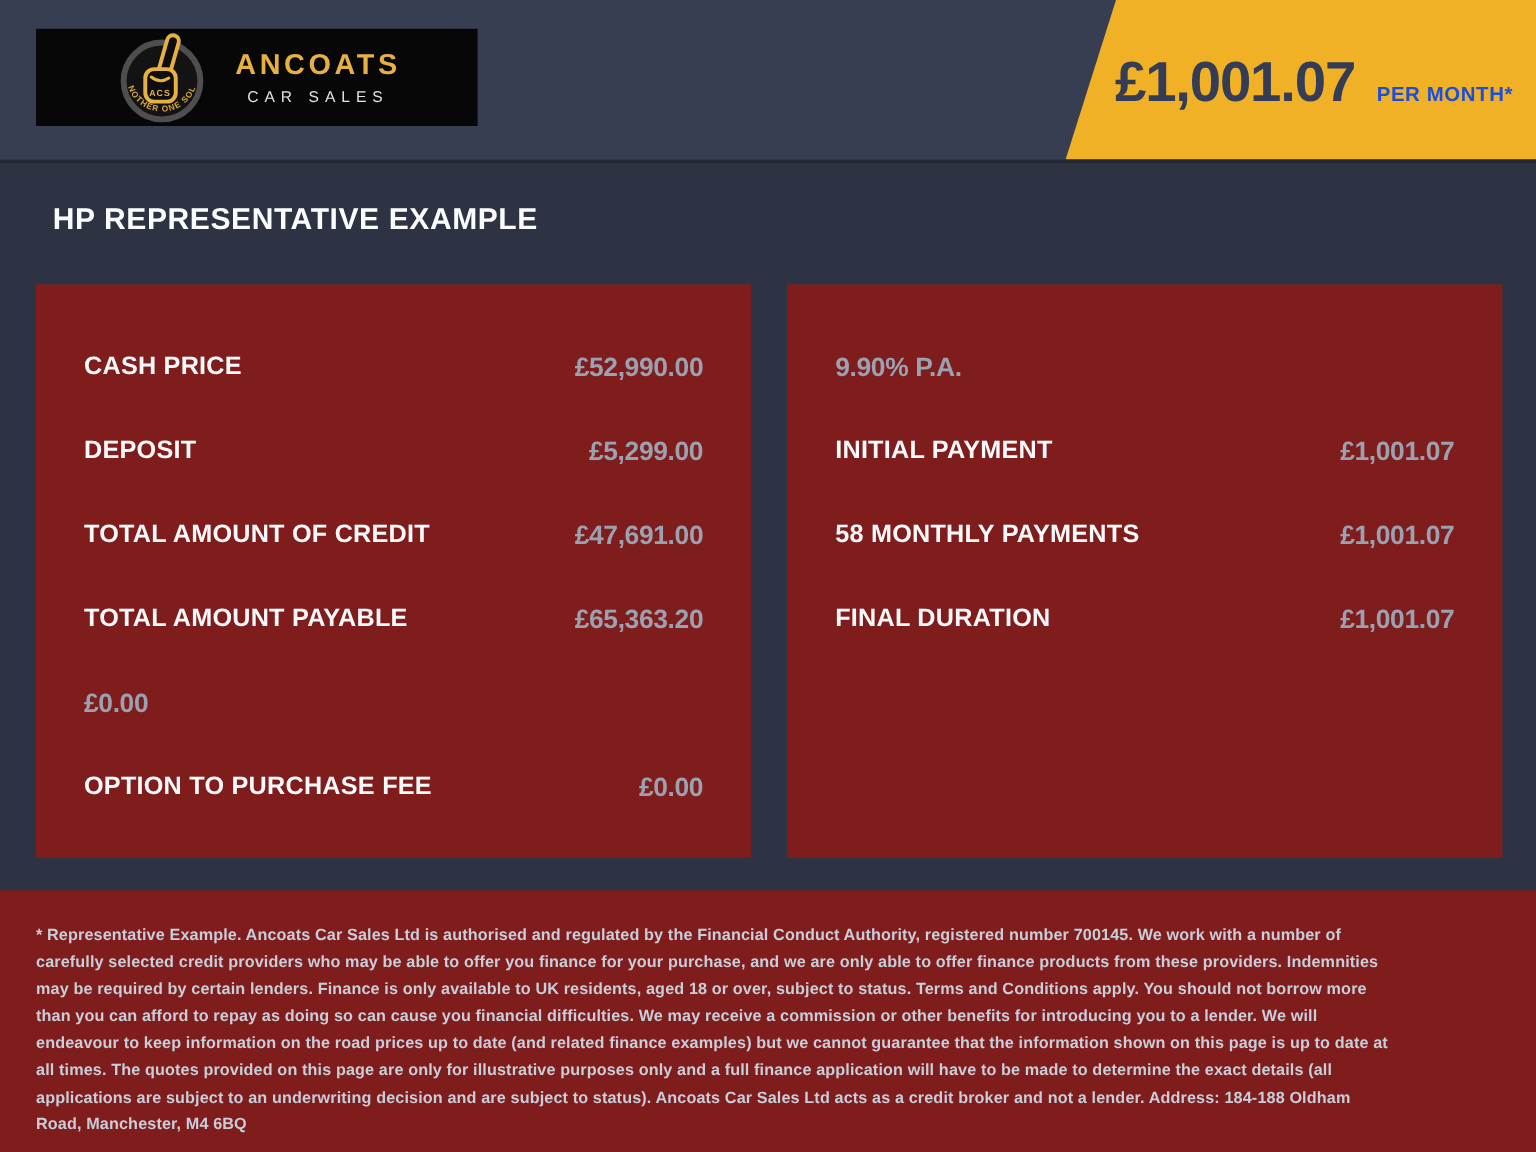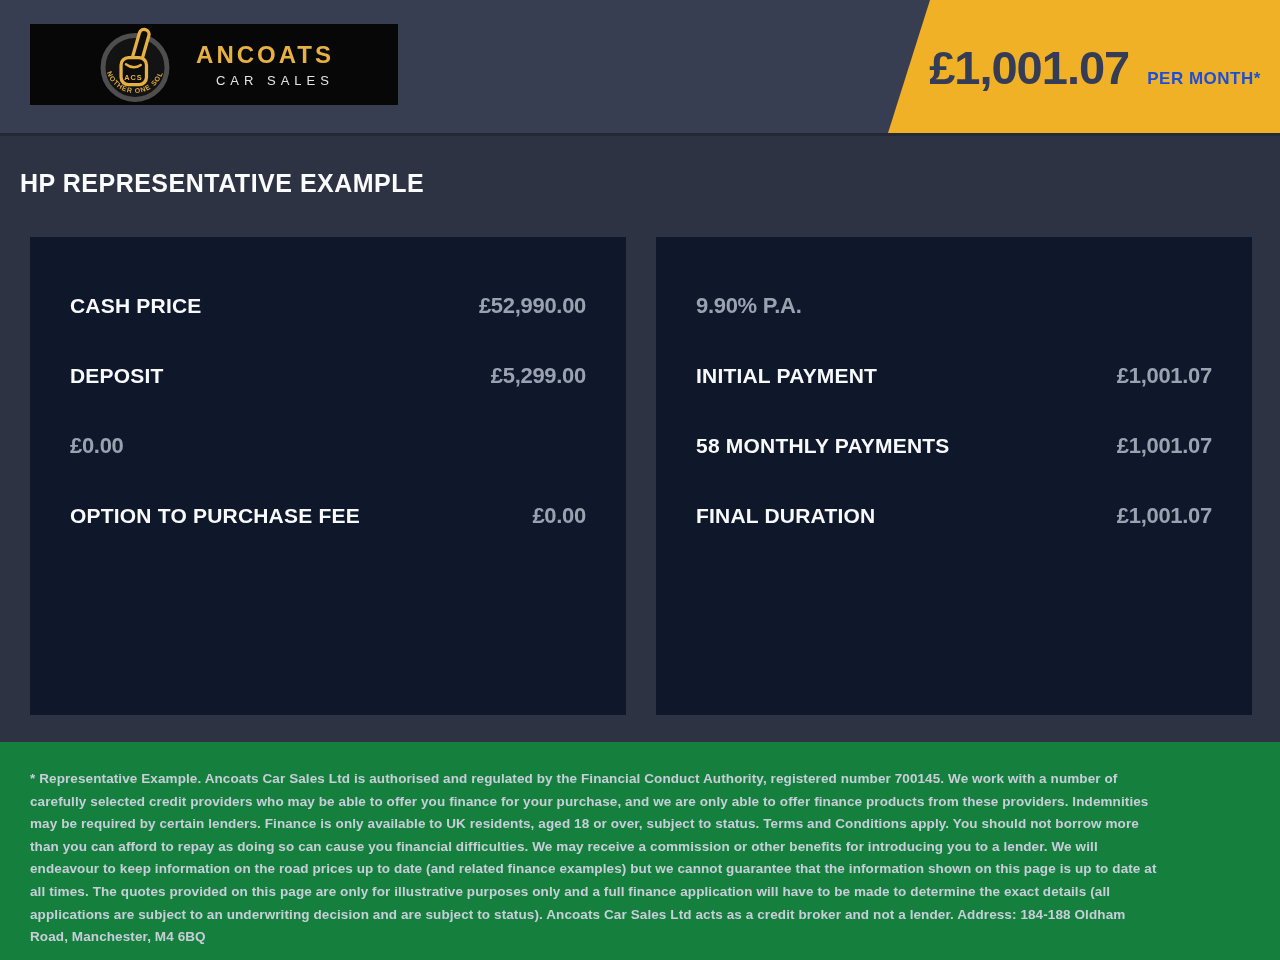--- a/index.html
+++ b/index.html
@@ -30,7 +30,7 @@
     gap: 20px;
   }
   .emblem { width: 82px; height: 82px; overflow: visible; flex: none; }
-  .brand { text-align: right; }
+  .brand { text-align: center; }
   .brand-name {
     font-size: 24px; font-weight: bold;
     color: #E7B042; letter-spacing: 3px;

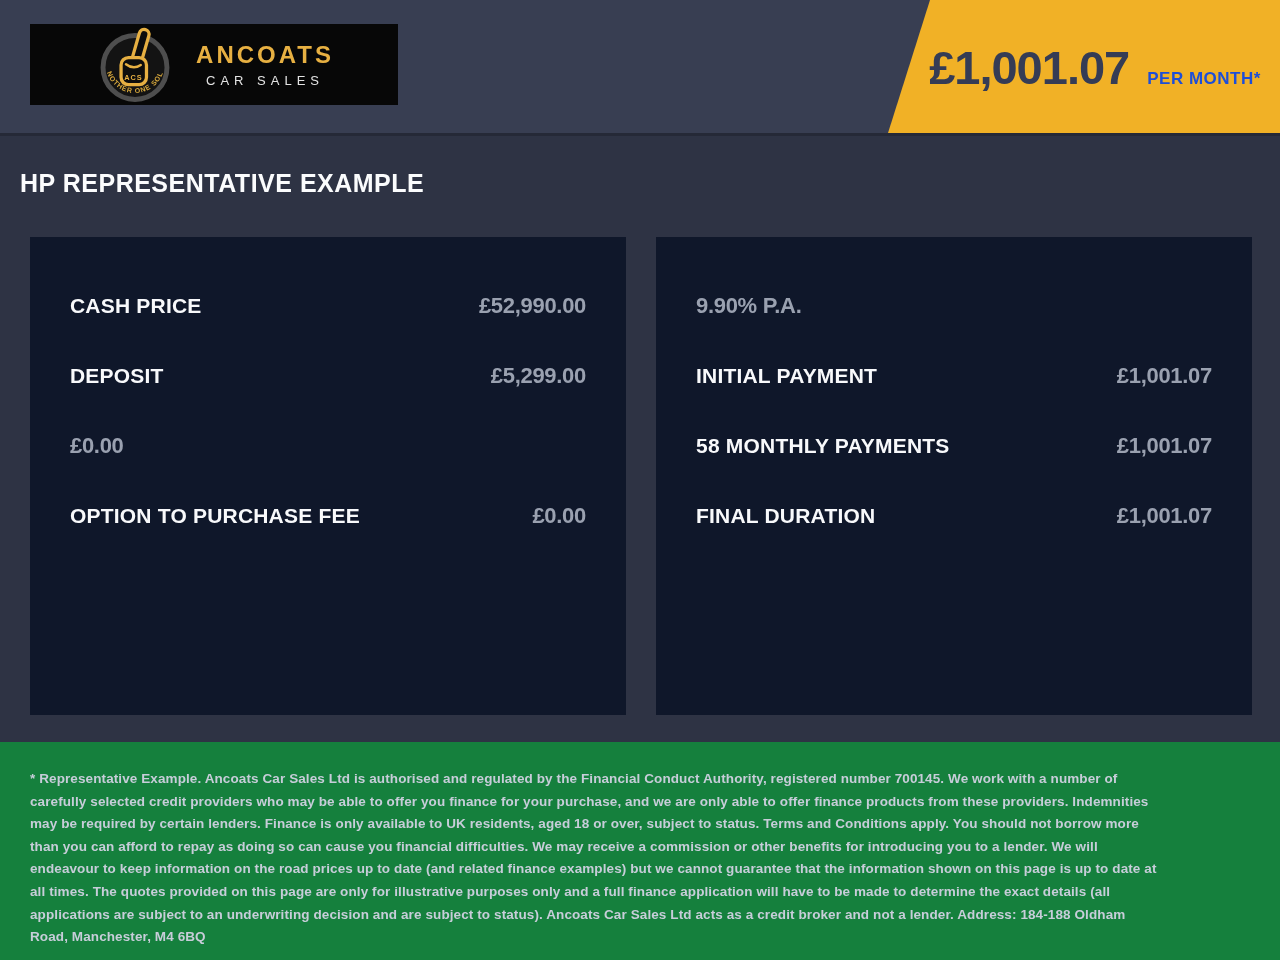--- a/index.html
+++ b/index.html
@@ -64,7 +64,7 @@
 
   
   .page-title {
-    margin: 36px 0 0 20px;
+    margin: 36px 0 0 44px;
     font-size: 25px; font-weight: bold;
     color: #FBFCFD; letter-spacing: 0.5px;
     line-height: 29px;

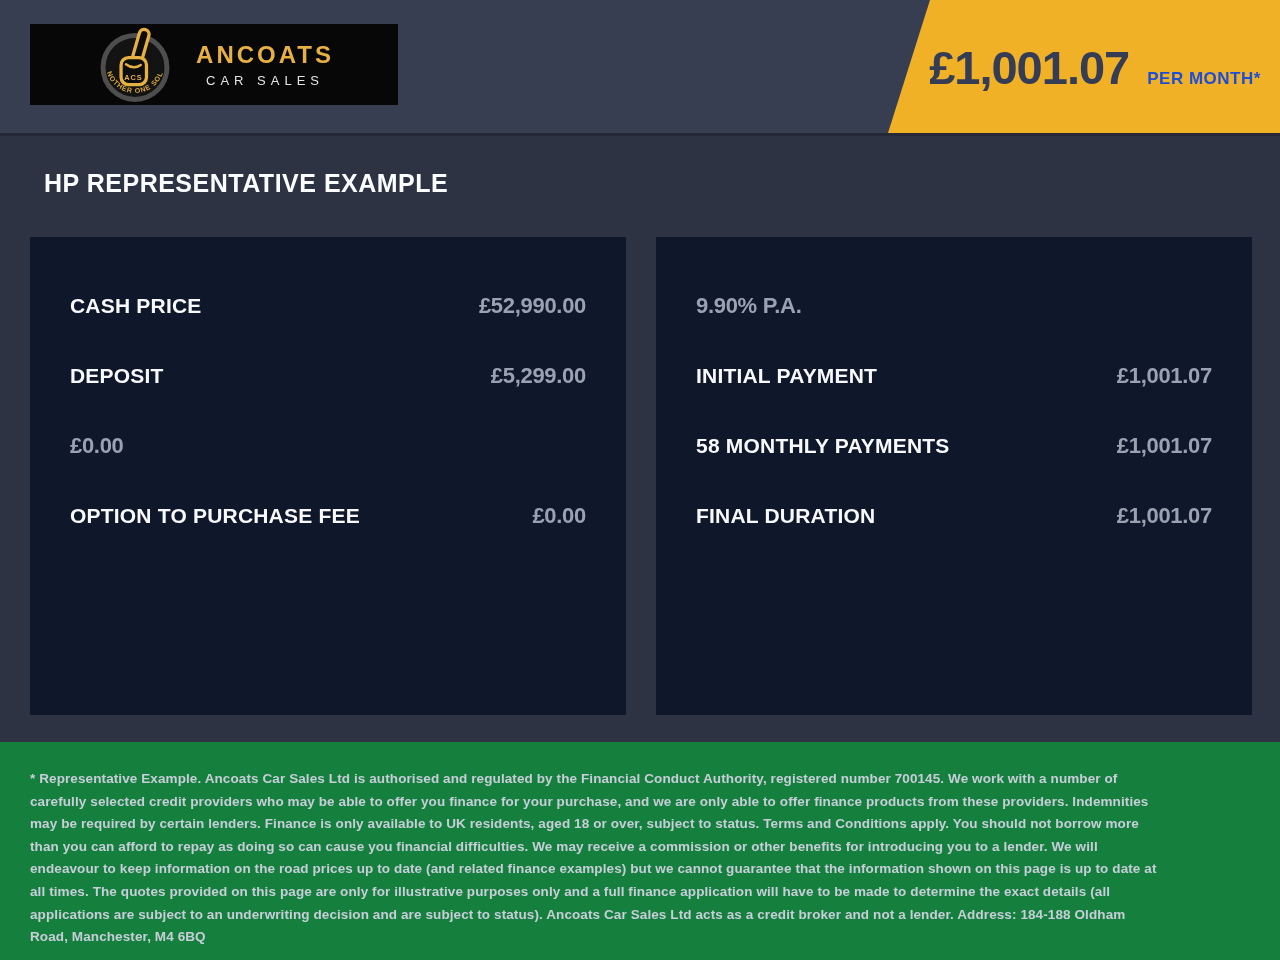--- a/index.html
+++ b/index.html
@@ -79,7 +79,7 @@
   .panel {
     flex: 1;
     height: 478px;
-    background: #0f172a;
+    background: #7f1d1d;
     padding: 34px 40px 24px 40px;
   }
   .finance-row {

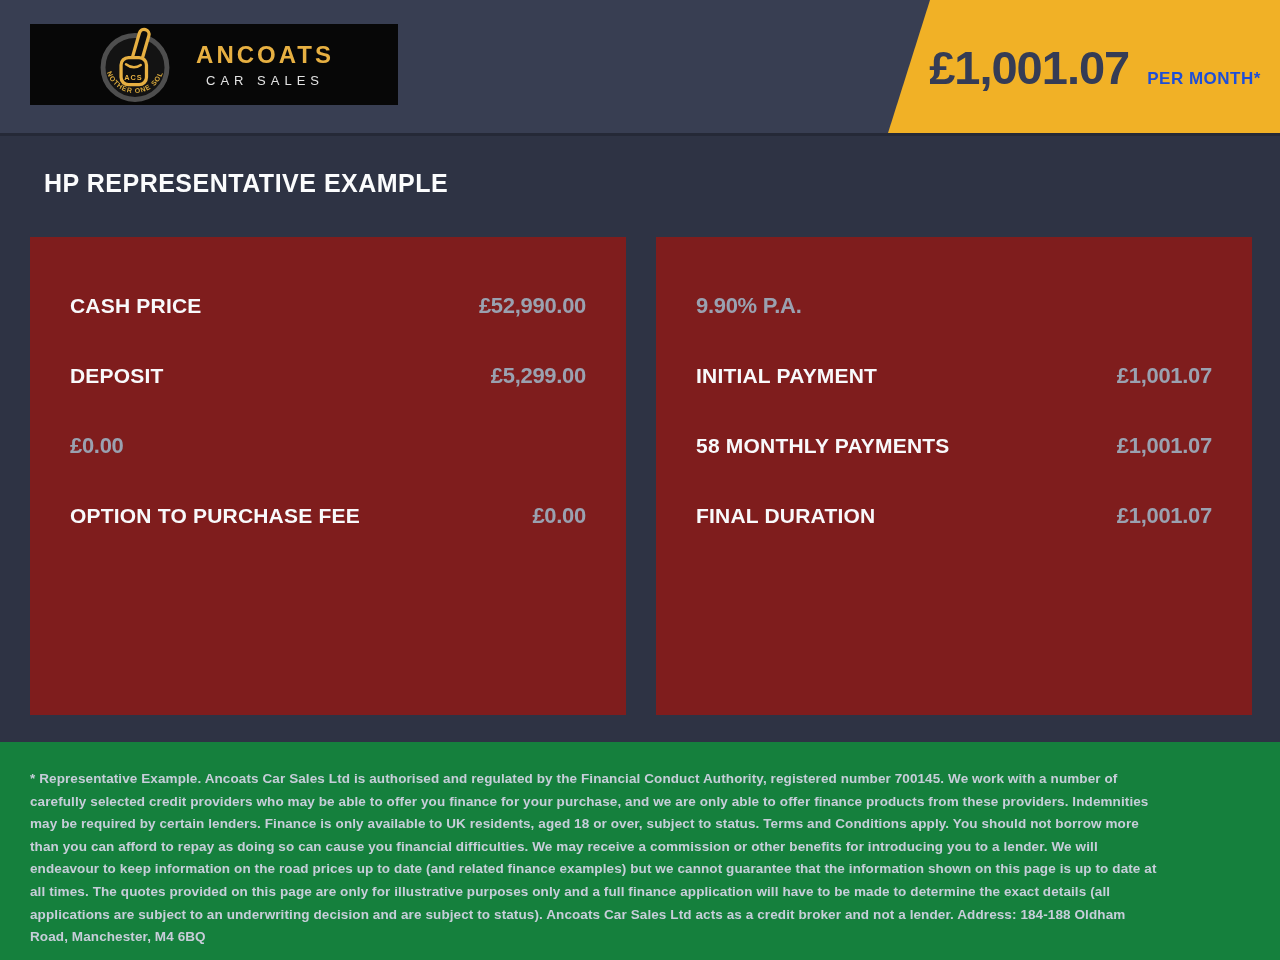--- a/index.html
+++ b/index.html
@@ -163,6 +163,10 @@
       <span class="row-value">£5,299.00</span>
     </div>
     <div class="finance-row">
+      <span class="row-label">TOTAL AMOUNT OF CREDIT</span>
+      <span class="row-value">£47,691.00</span>
+    </div>
+    <div class="finance-row">
       <span class="row-value">£0.00</span>
     </div>
     <div class="finance-row">

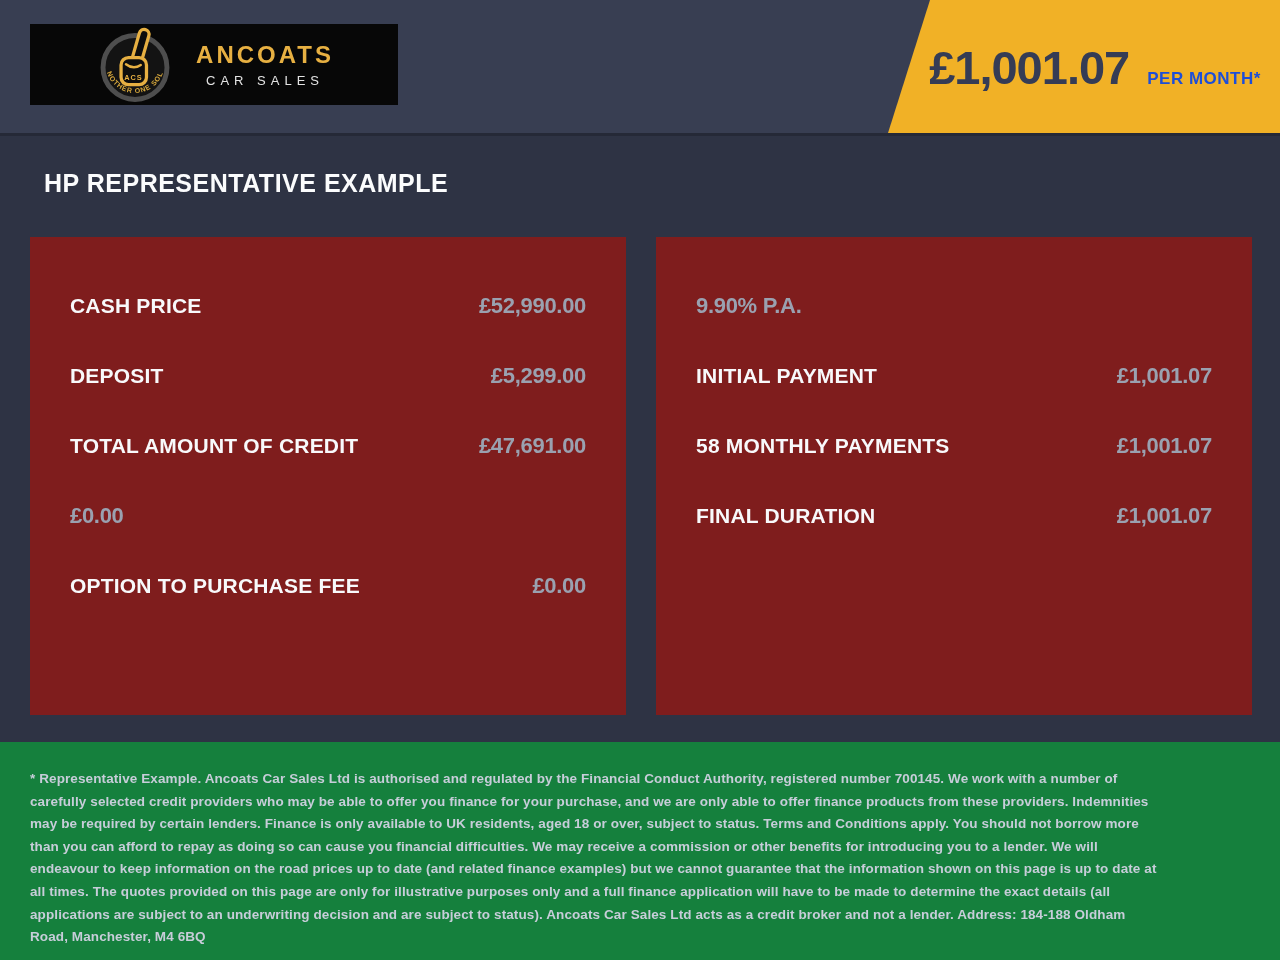--- a/index.html
+++ b/index.html
@@ -167,6 +167,10 @@
       <span class="row-value">£47,691.00</span>
     </div>
     <div class="finance-row">
+      <span class="row-label">TOTAL AMOUNT PAYABLE</span>
+      <span class="row-value">£65,363.20</span>
+    </div>
+    <div class="finance-row">
       <span class="row-value">£0.00</span>
     </div>
     <div class="finance-row">

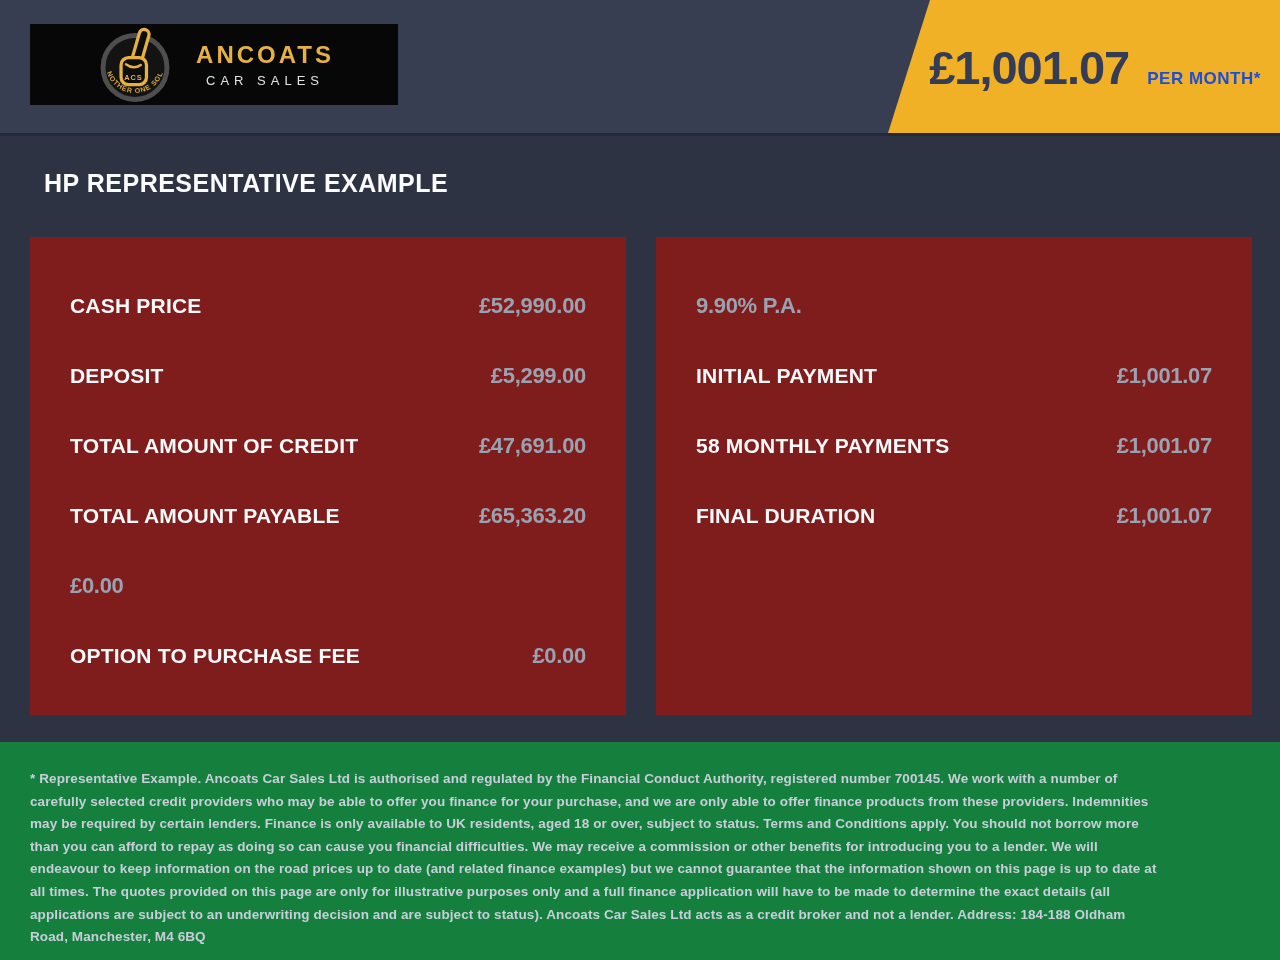--- a/index.html
+++ b/index.html
@@ -104,7 +104,7 @@
     position: absolute;
     left: 0; right: 0;
     top: 742px; bottom: 0;
-    background: #15803d;
+    background: #7f1d1d;
     padding: 26px 30px 0 30px;
   }
   .footer-text {

